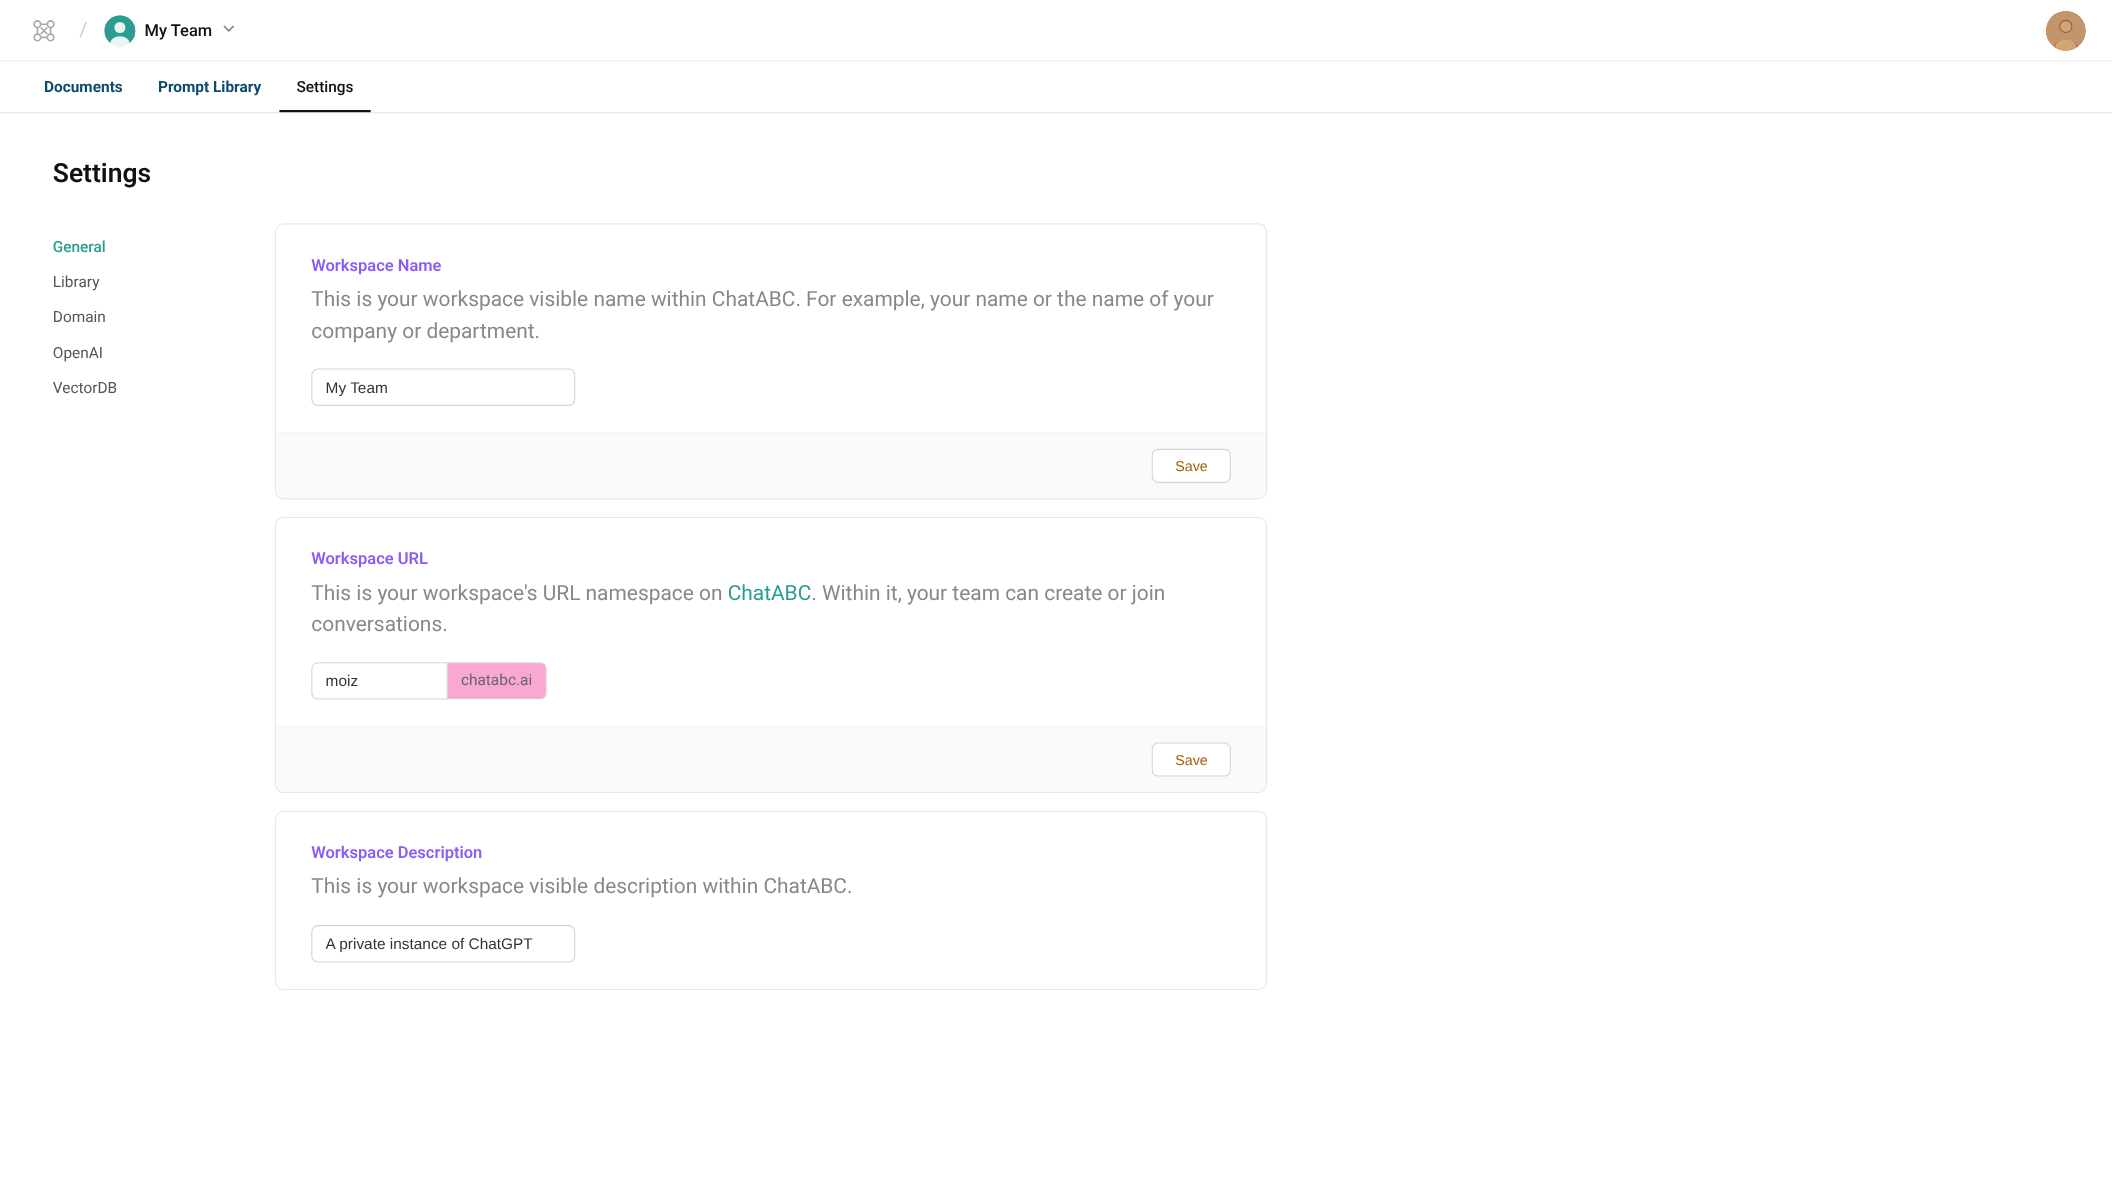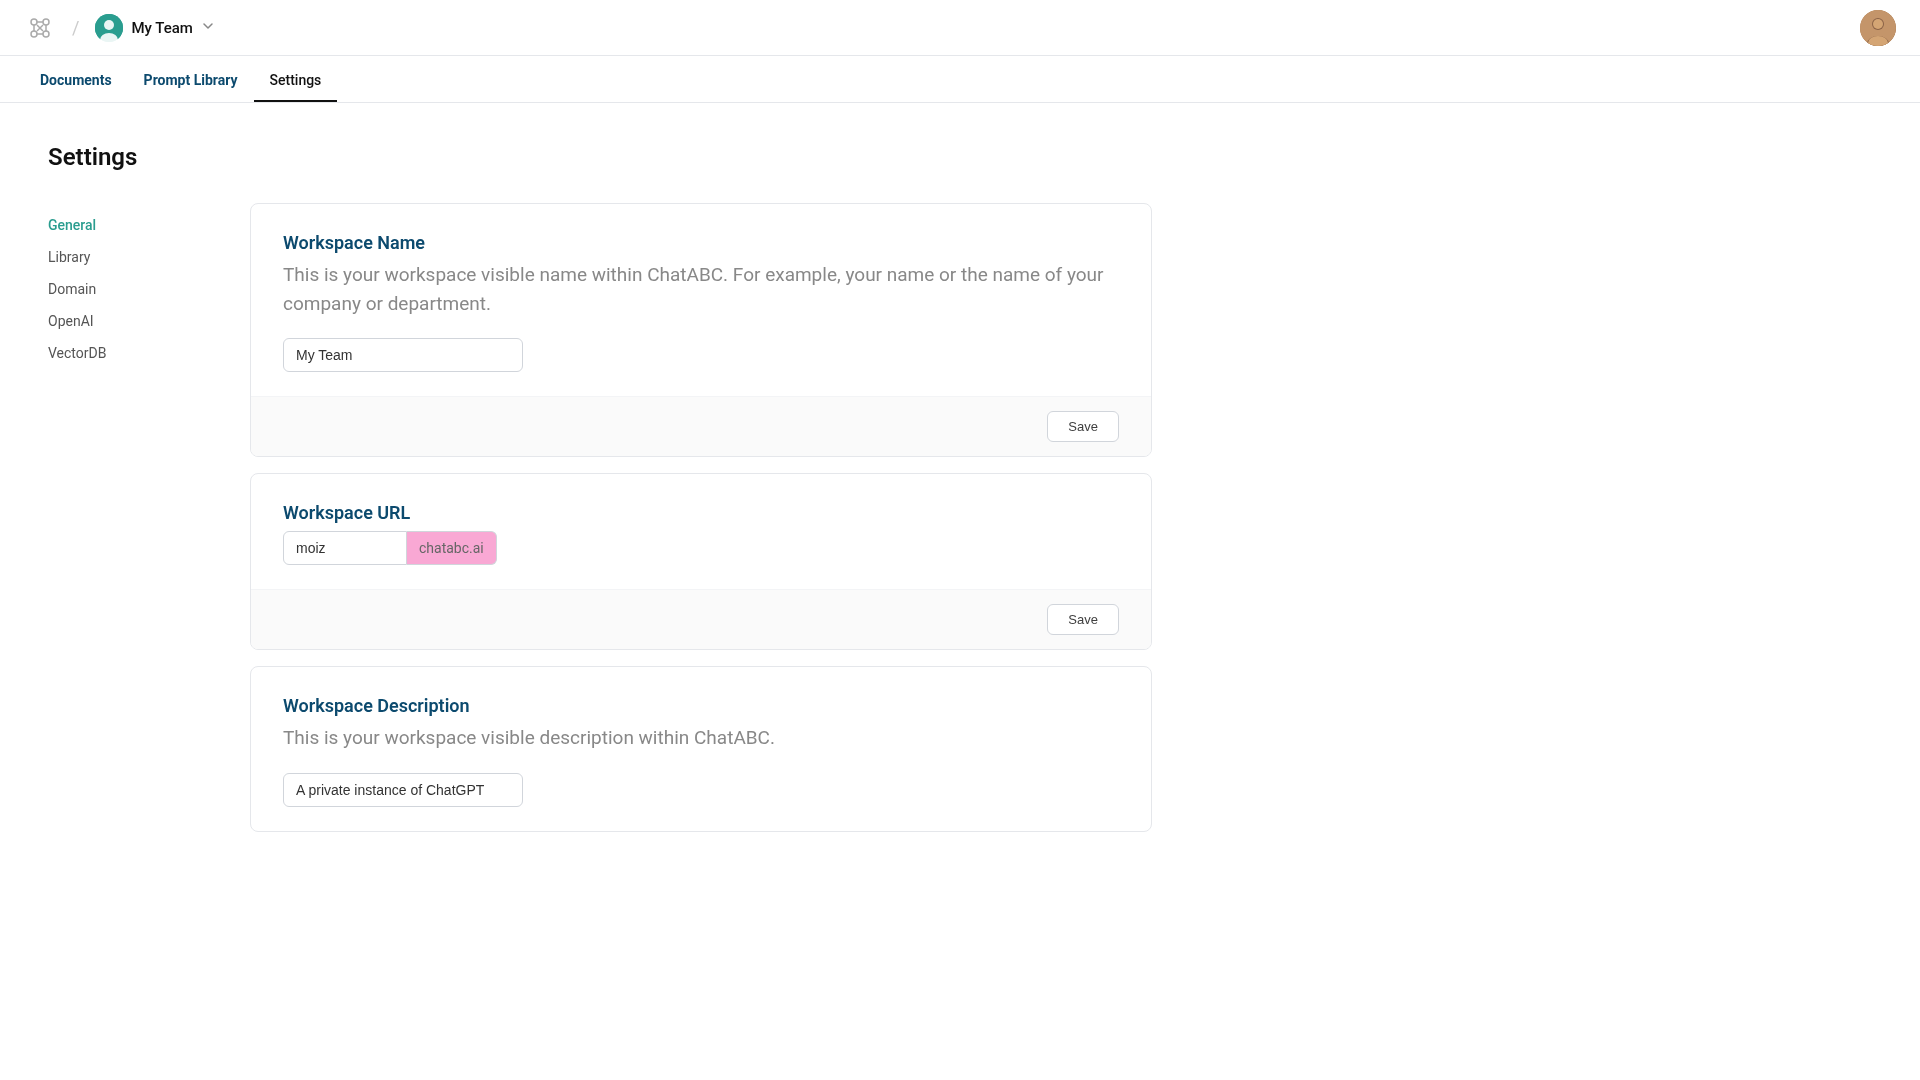--- a/index.html
+++ b/index.html
@@ -185,9 +185,9 @@
     }
 
     .card-title {
-      font-size: 18px;
+      font-size: 15px;
       font-weight: 600;
-      color: #0c4a6e;
+      color: #8b5cf6;
       margin-bottom: 8px;
     }
 

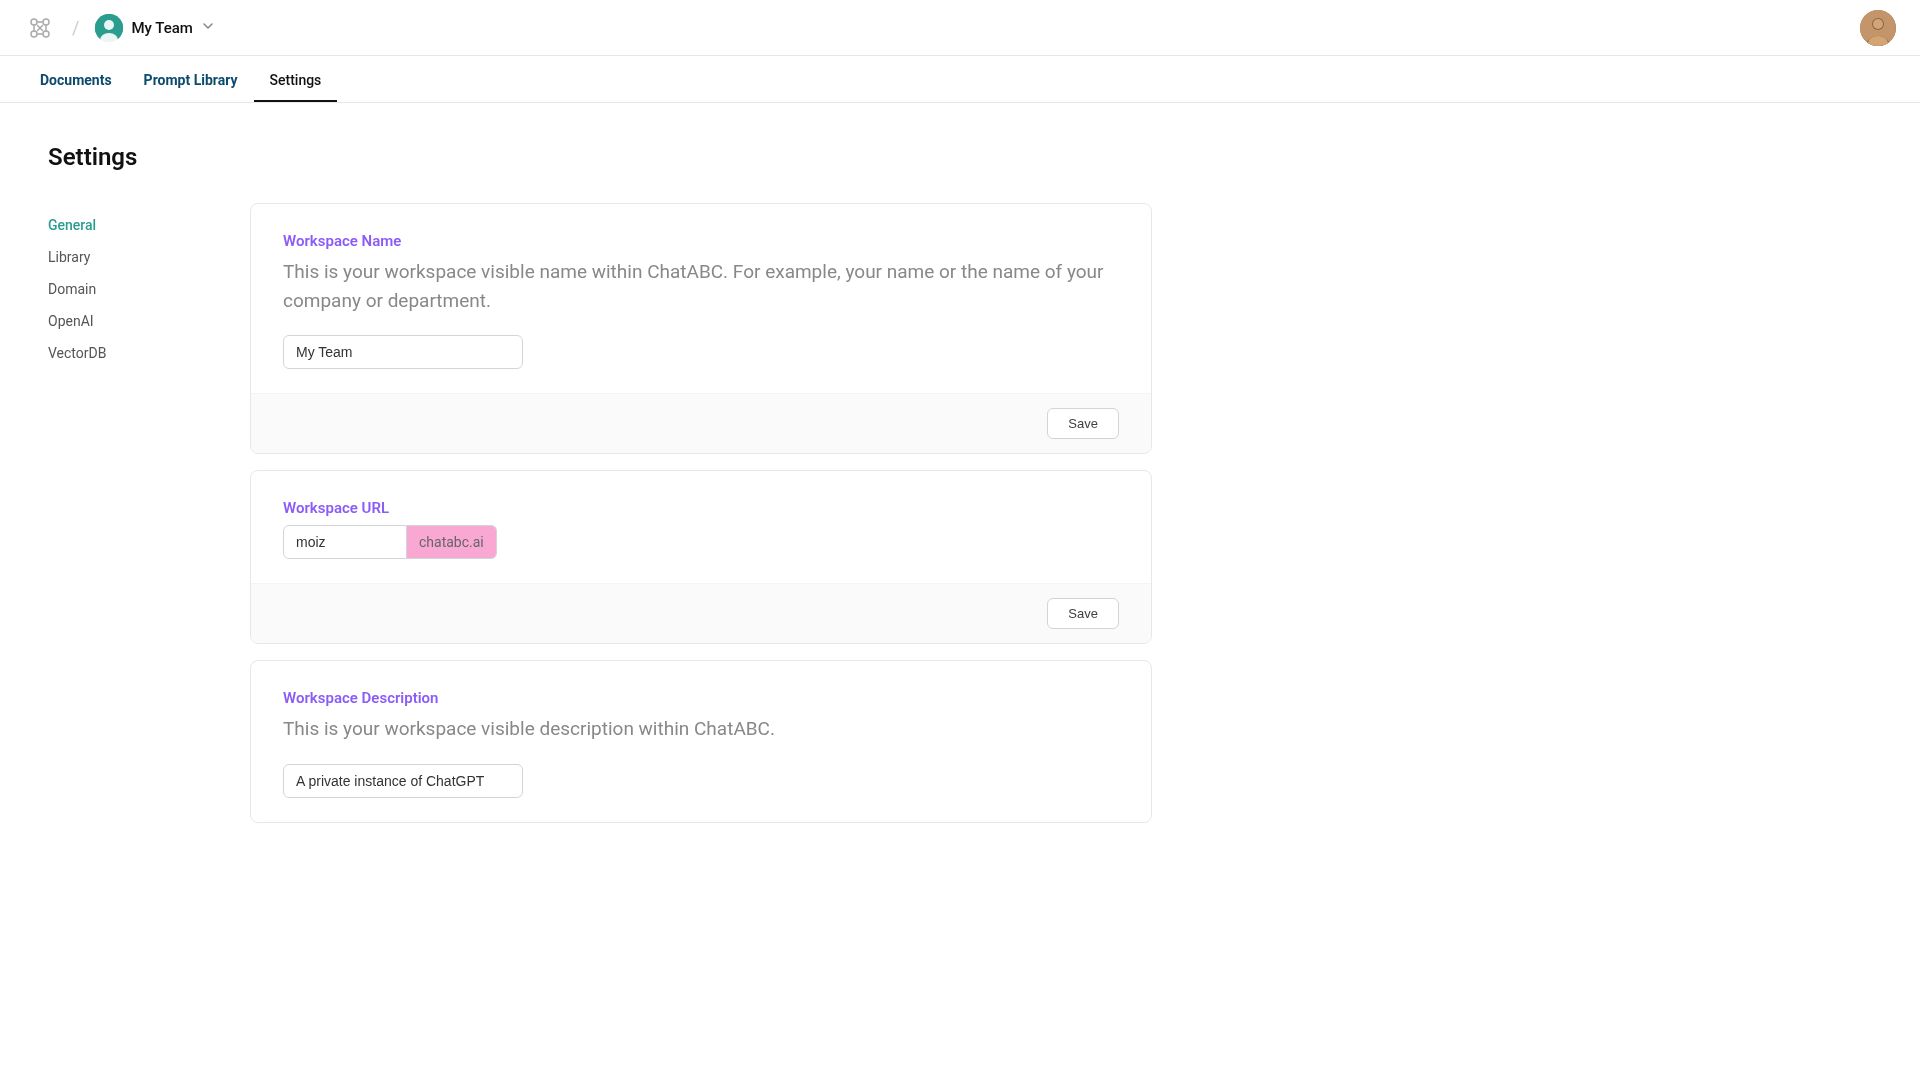--- a/index.html
+++ b/index.html
@@ -228,7 +228,7 @@
       border: 1px solid #d1d5db;
       border-radius: 6px;
       font-size: 13px;
-      color: #404040;
+      color: #a16207;
       cursor: pointer;
       transition: background 0.2s;
       text-align: center;

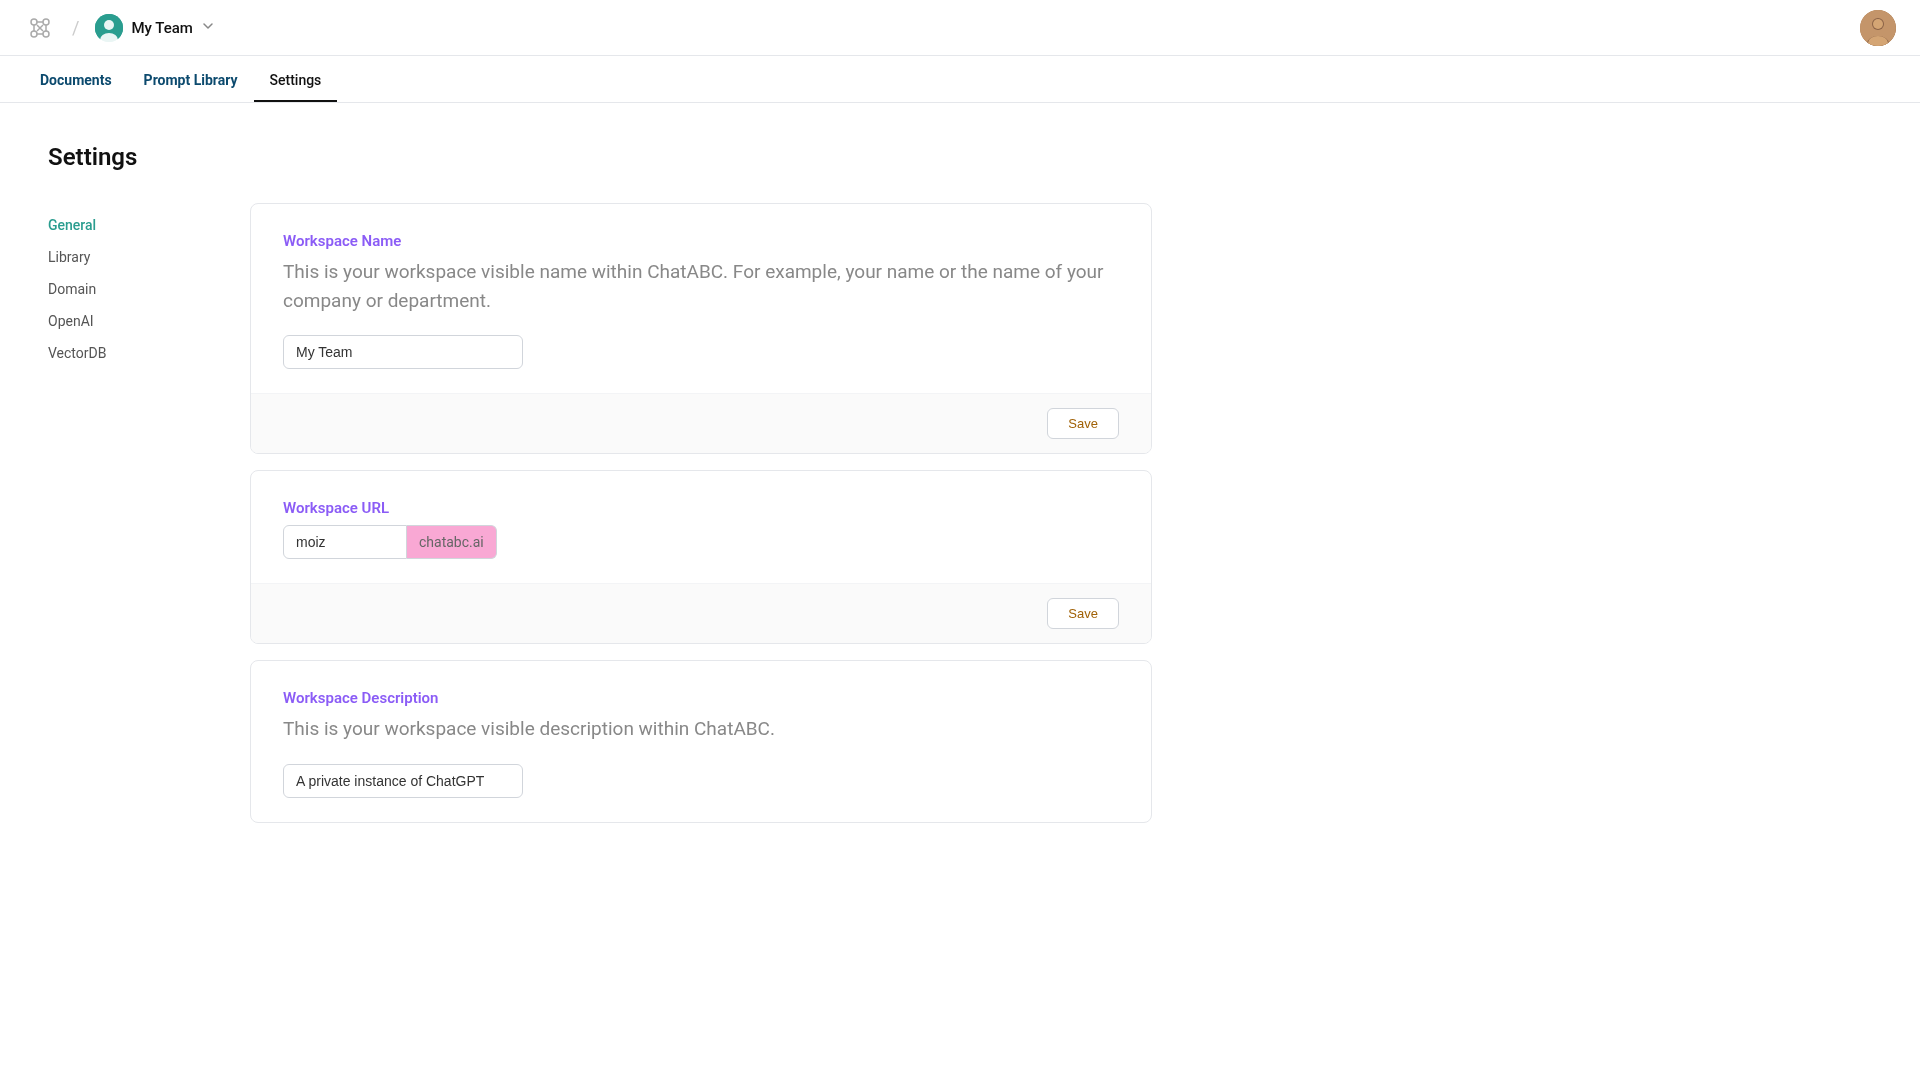--- a/index.html
+++ b/index.html
@@ -350,6 +350,9 @@
       <div class="settings-card">
         <div class="settings-card-body">
           <h2 class="card-title">Workspace URL</h2>
+          <p class="card-description">
+            <span>This is your workspace's URL namespace on </span><a href="#">ChatABC</a><span>. Within it, your team can create or join conversations.</span>
+          </p>
           <div class="url-input-group">
             <input type="text" class="url-input-prefix" value="moiz" style="">
             <span class="url-suffix">chatabc.ai</span>

